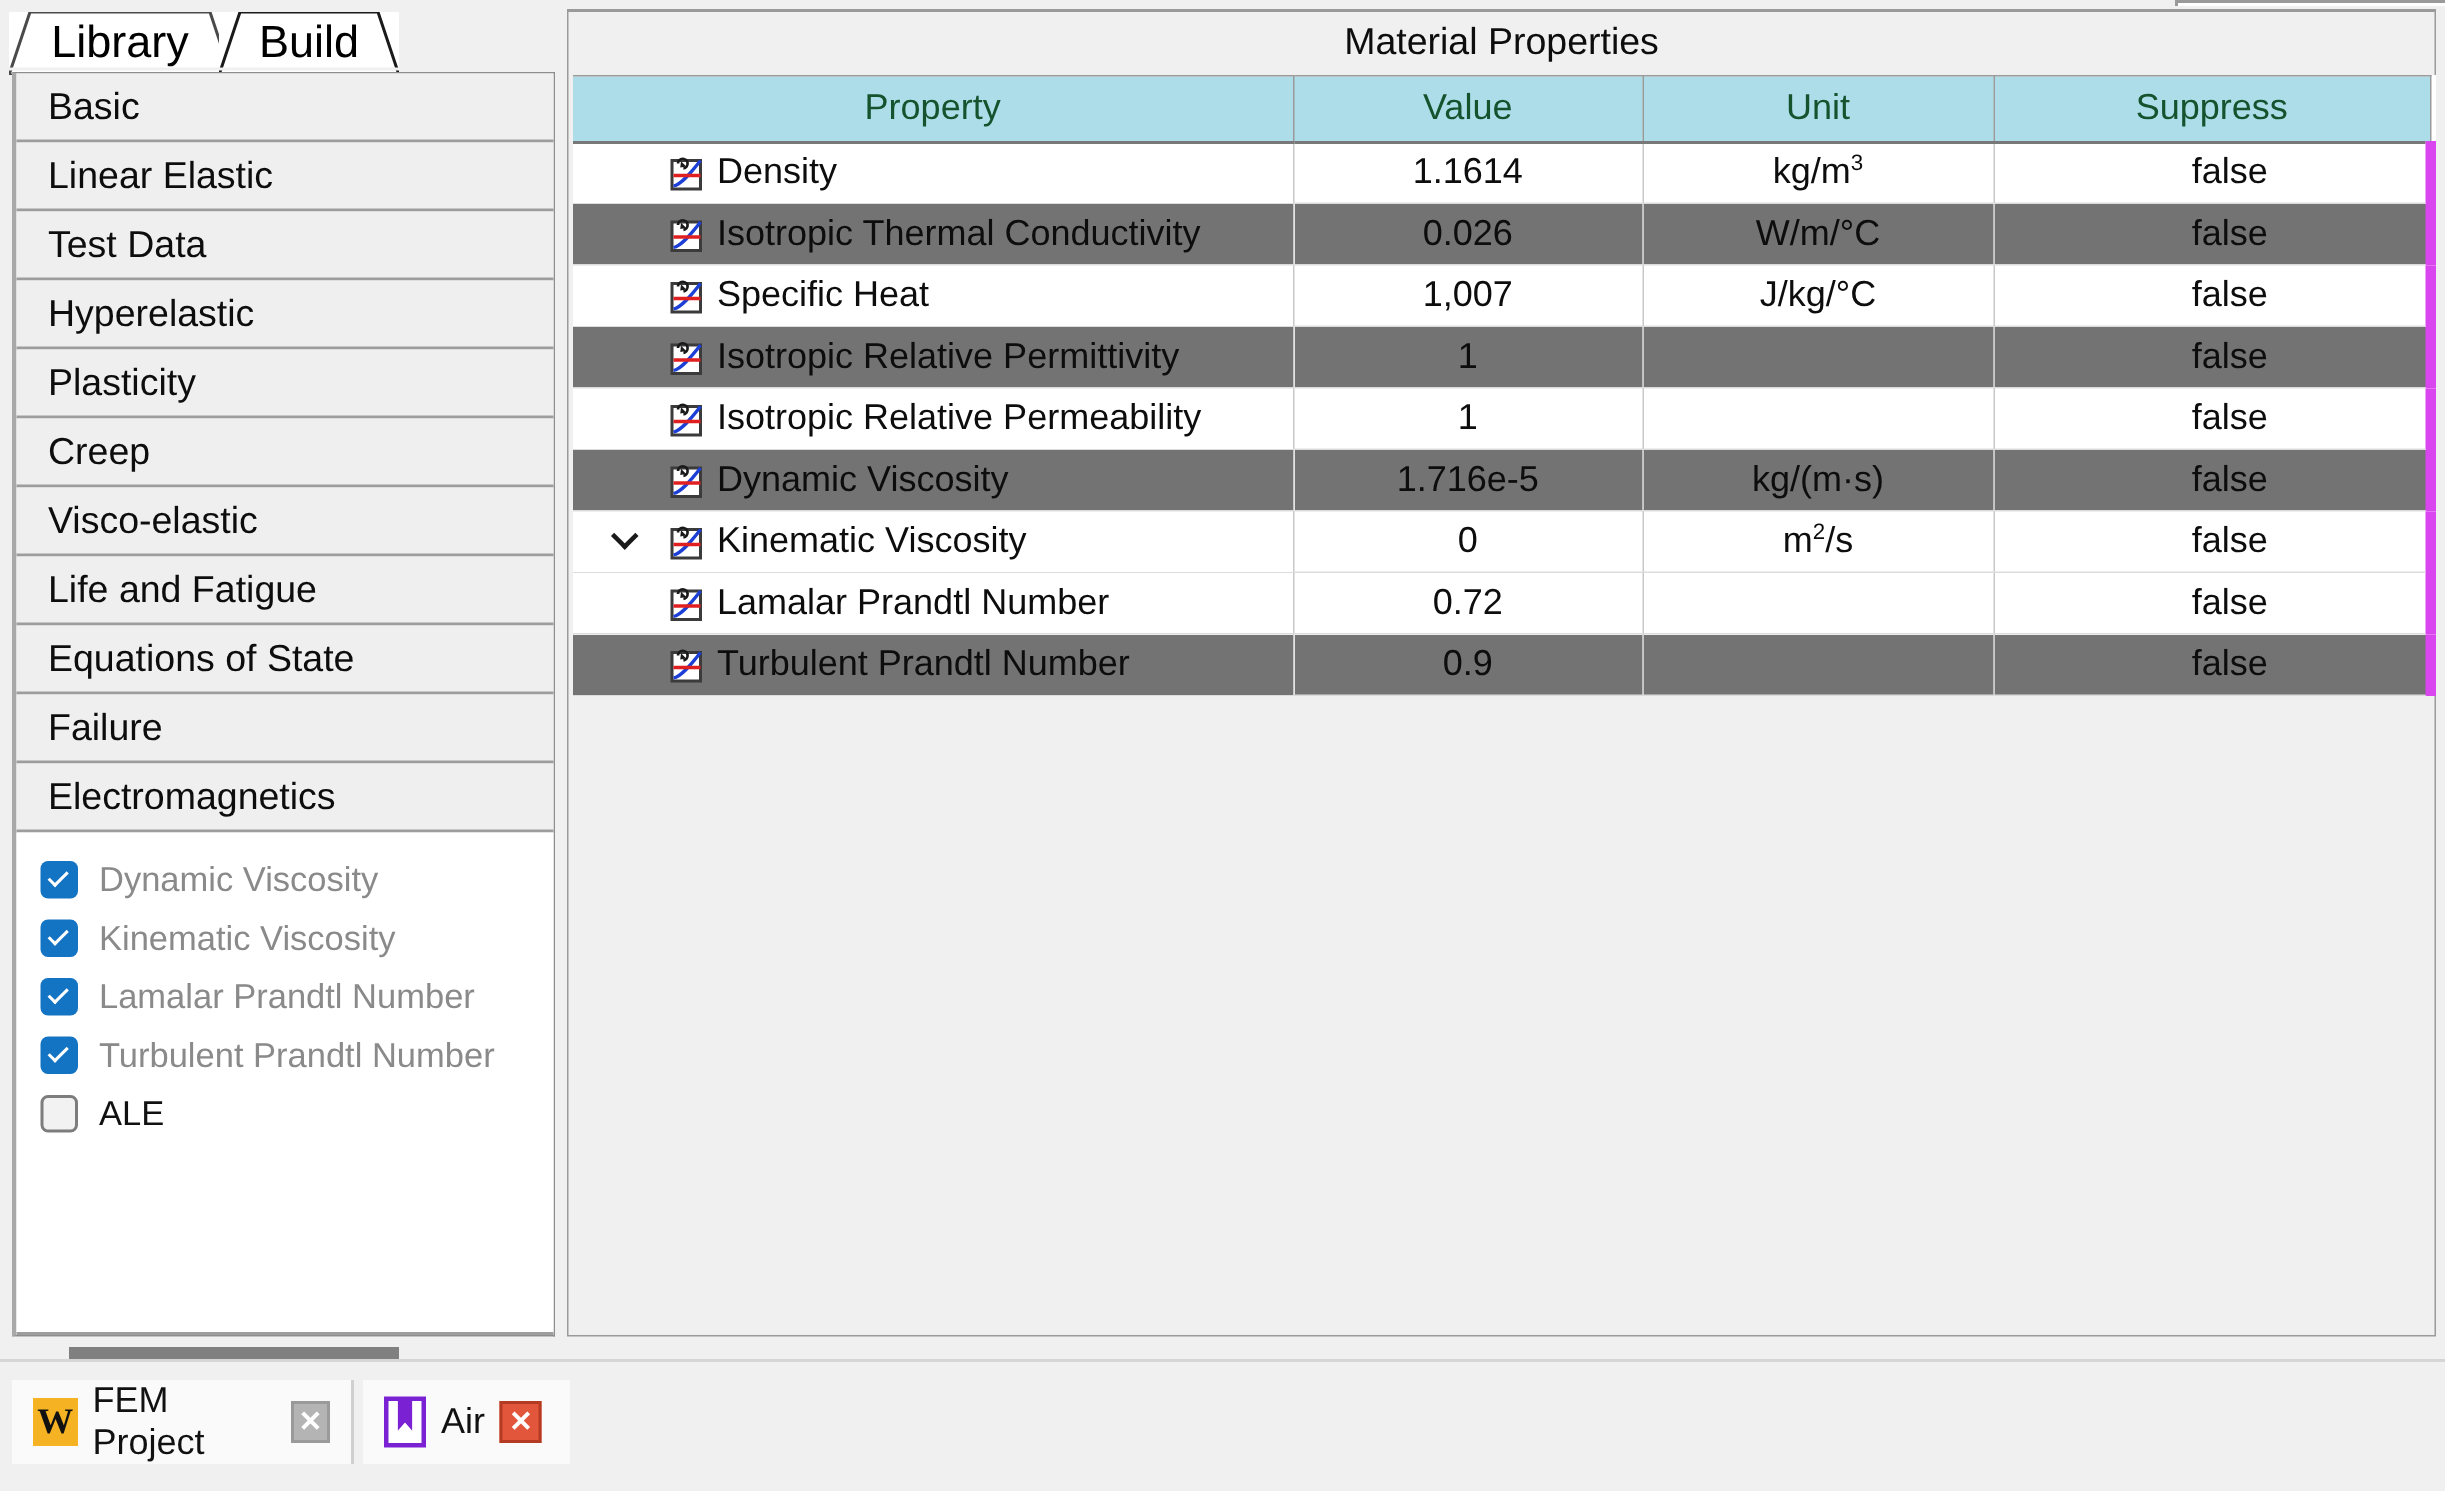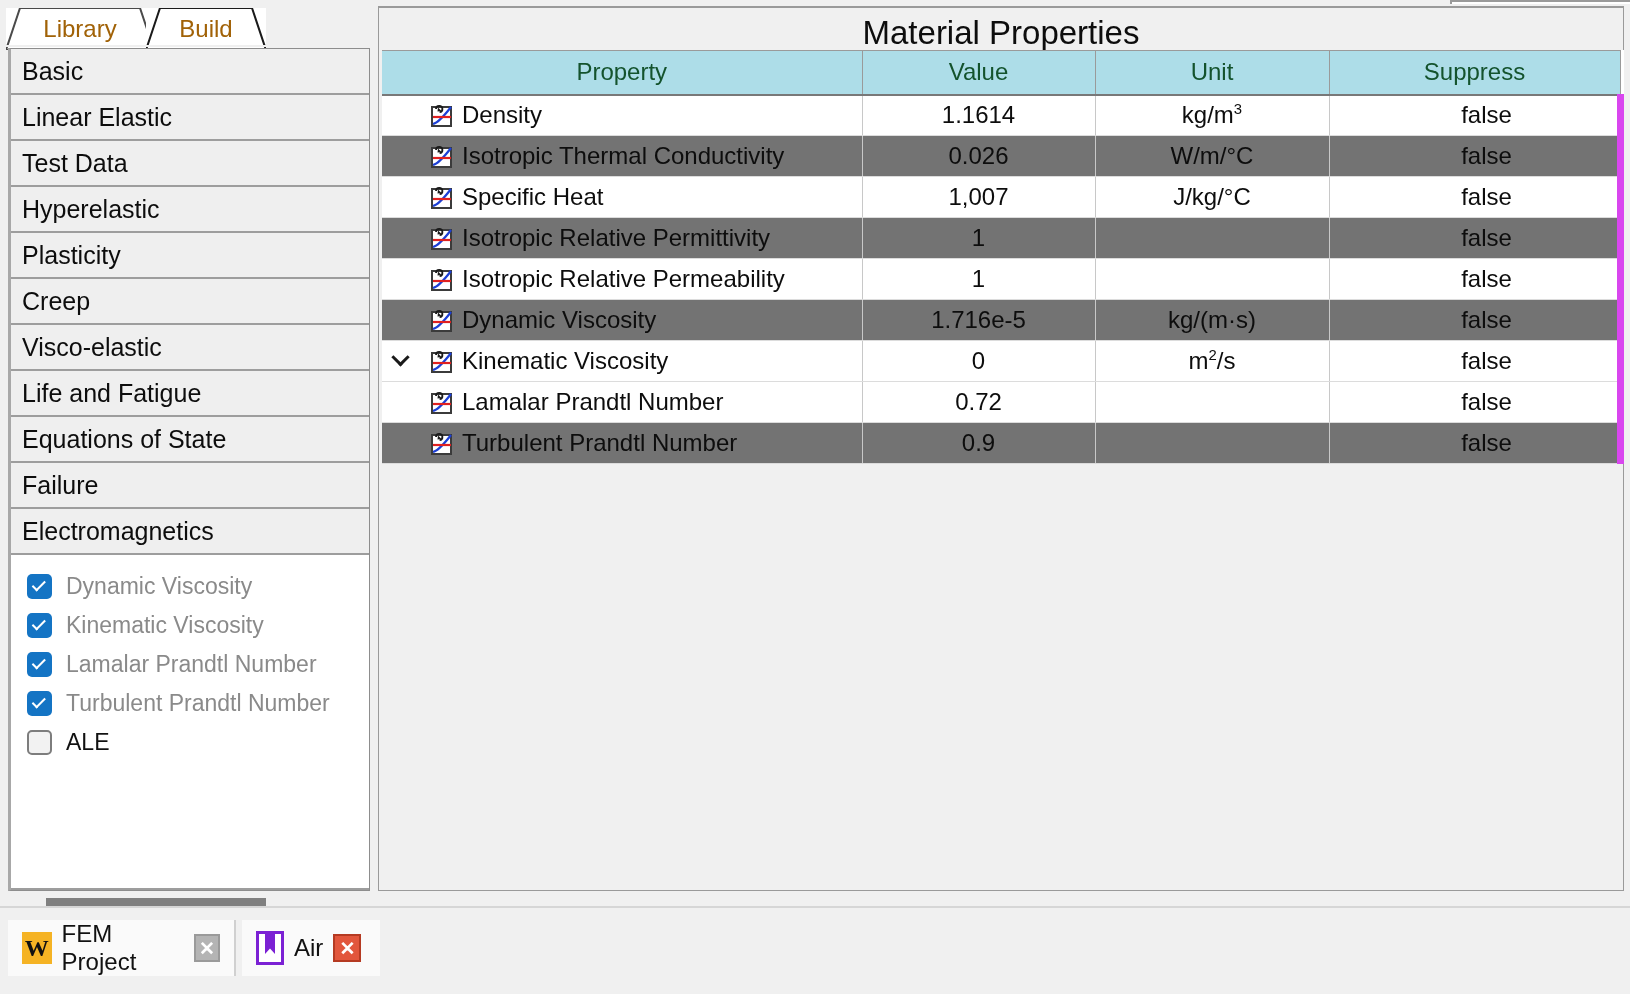--- a/index.html
+++ b/index.html
@@ -28,7 +28,7 @@
   .tab {
     position: absolute; top: 4px; height: 42px;
     display: flex; align-items: center; justify-content: center;
-    font-size: 24px; color: #a16207;
+    font-size: 30px; color: #000000;
     background: #ffffff;
     padding: 0 26px;
   }

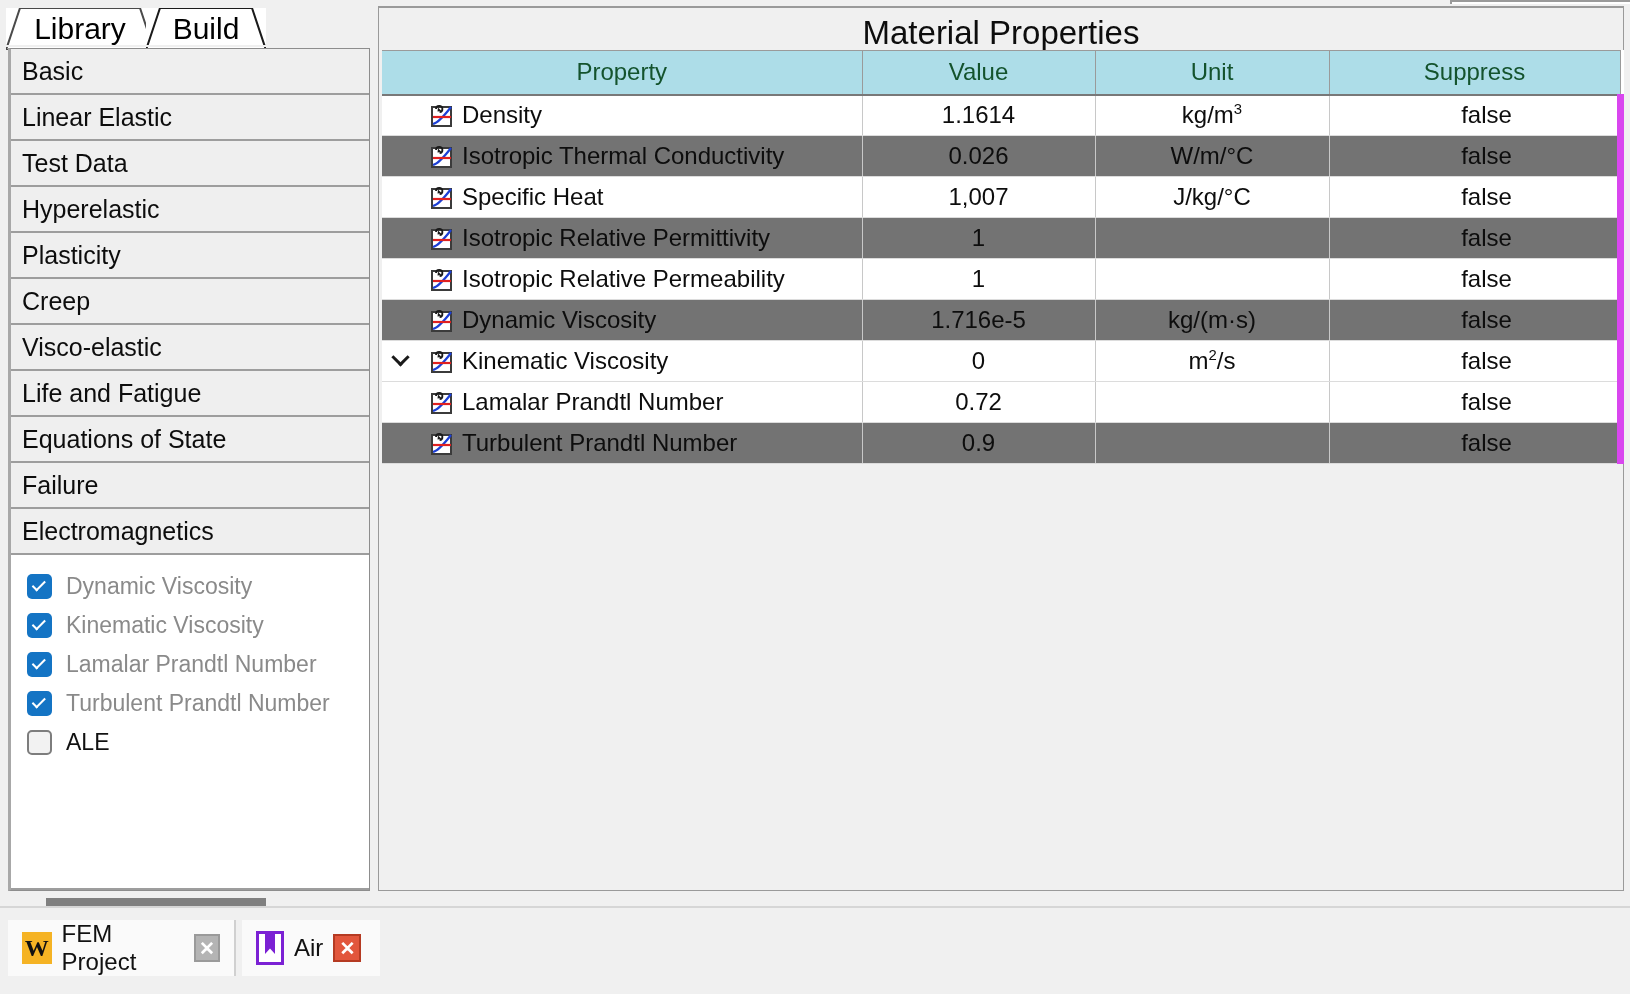--- a/index.html
+++ b/index.html
@@ -109,7 +109,7 @@
   }
   #panel-title {
     position: absolute; left: 0; top: 6px; width: 100%;
-    text-align: center; font-size: 33px; color: #0d0d0d;
+    text-align: center; font-size: 25px; color: #0d0d0d;
   }
 
   

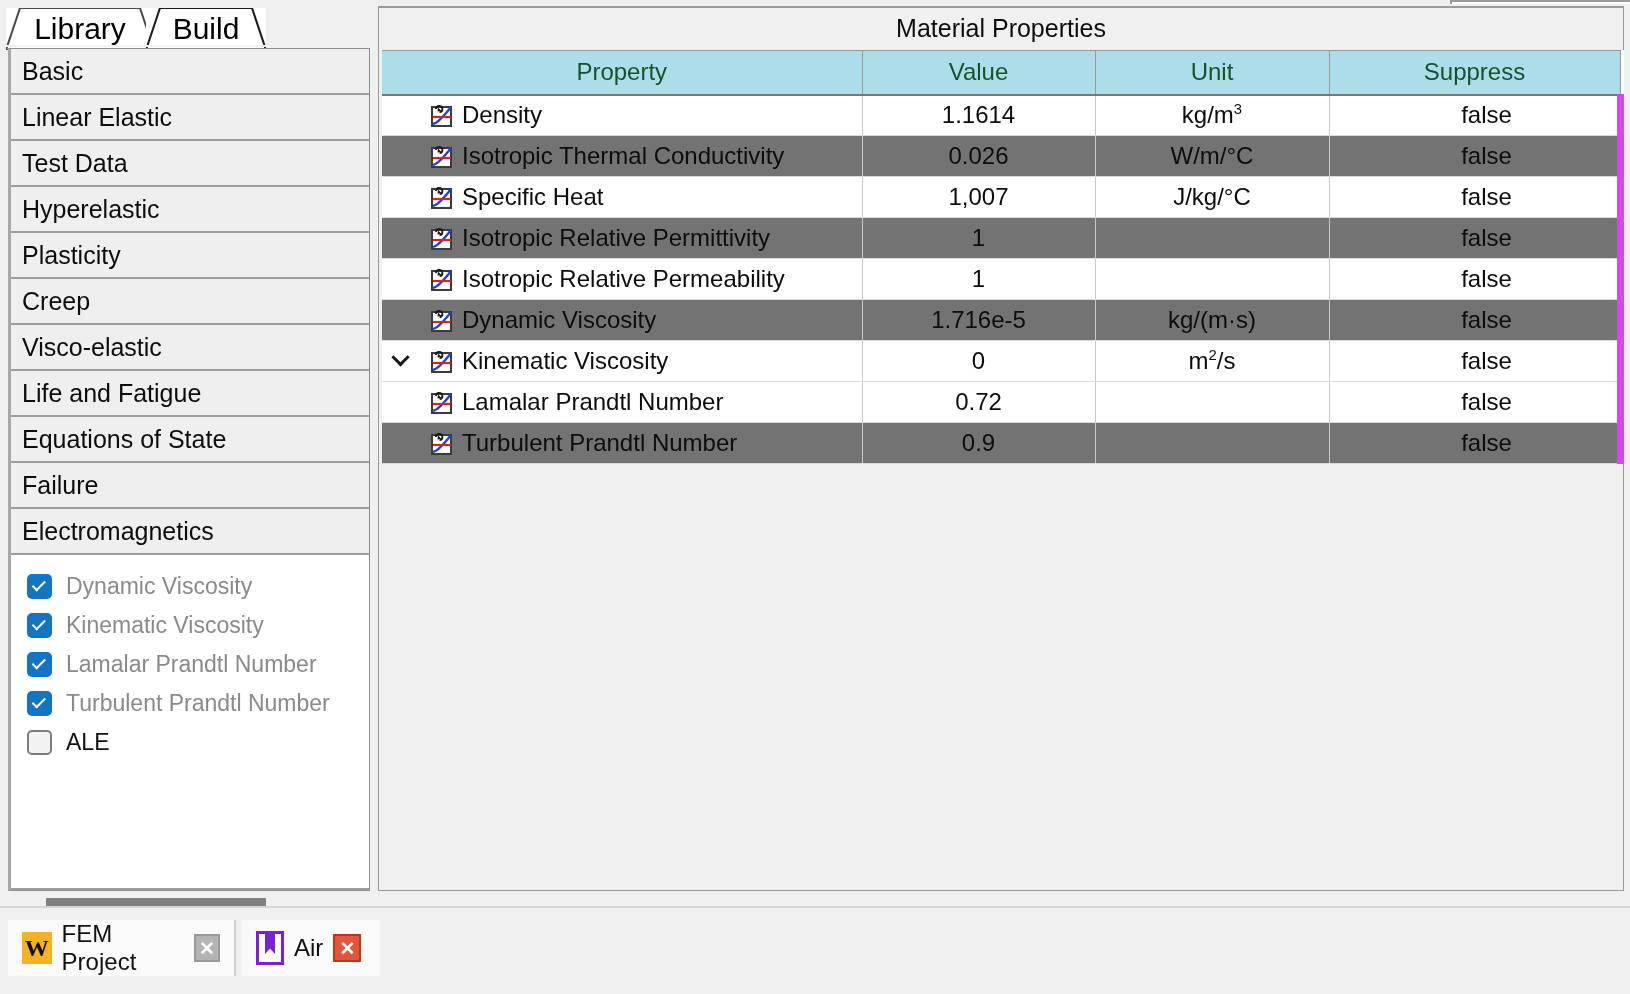--- a/index.html
+++ b/index.html
@@ -59,7 +59,7 @@
     background: #efefef;
     border-bottom: 2px solid #9d9d9d;
     display: flex; align-items: center;
-    padding-left: 11px;
+    padding-left: 21px;
     font-size: 25px; color: #0d0d0d;
     white-space: nowrap;
     text-align: right;

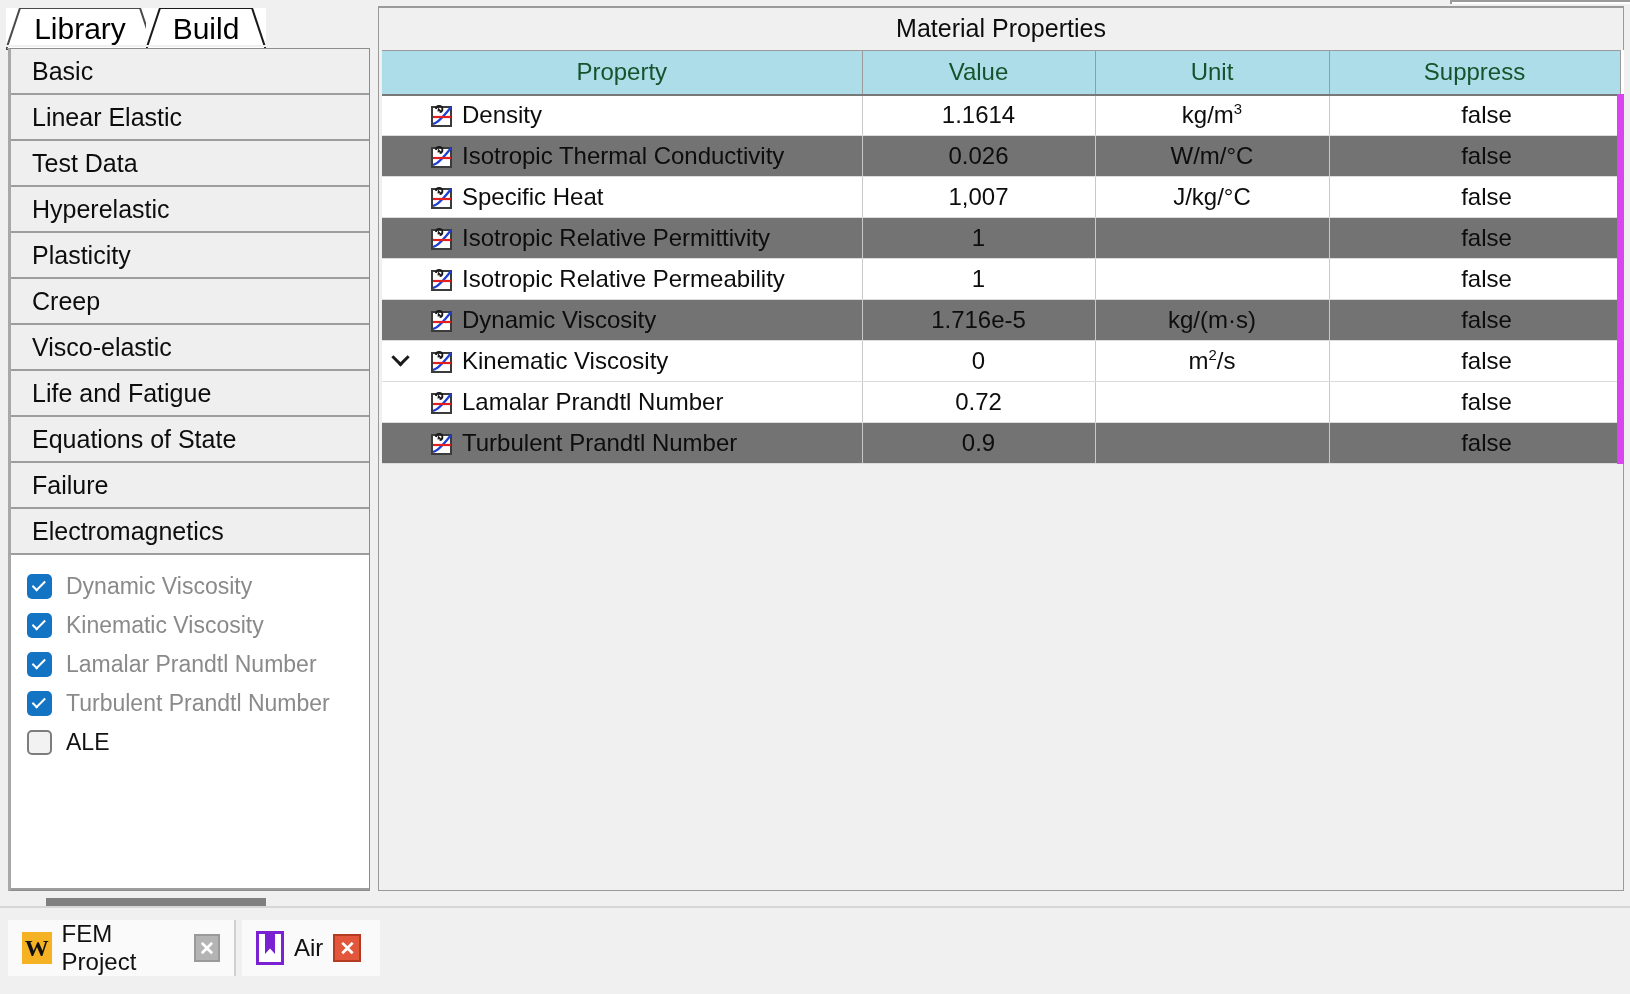--- a/index.html
+++ b/index.html
@@ -144,7 +144,7 @@
   td.prop-cell {
     text-align: left;
     position: relative;
-    padding-left: 0;
+    padding-left: 16px;
   }
   .prop-inner { display: flex; align-items: center; height: 100%; }
   .chevron-slot { flex: 0 0 36px; display: flex; align-items: center; justify-content: center; }

